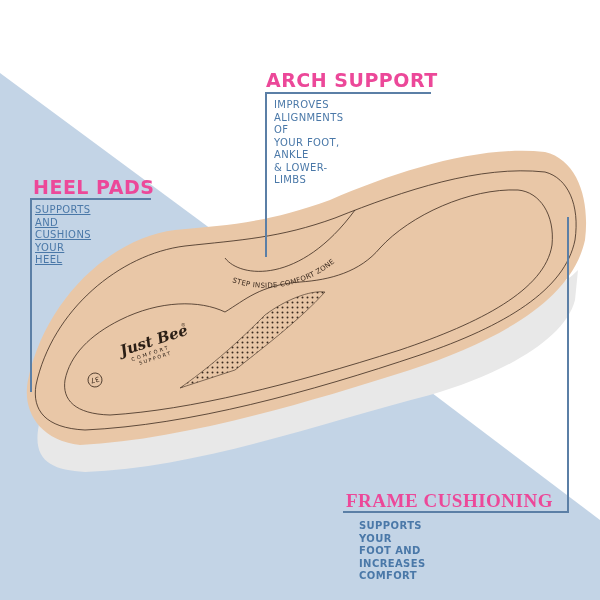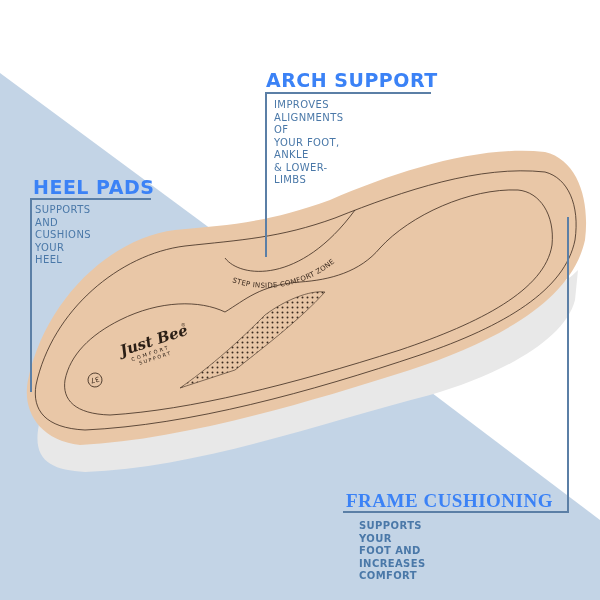--- a/index.html
+++ b/index.html
@@ -6,7 +6,7 @@
   body { width: 600px; height: 600px; position: relative; overflow: hidden; background: #ffffff; font-family: "Liberation Sans", sans-serif; }
   .bg { position: absolute; left: 0; top: 0; width: 600px; height: 600px; }
   .callout { position: absolute; }
-  .title { position: absolute; font-weight: bold; color: #3b82f6; letter-spacing: 0.5px; white-space: nowrap; font-family: "DejaVu Sans", sans-serif; }
+  .title { position: absolute; font-weight: bold; color: #ec4899; letter-spacing: 0.5px; white-space: nowrap; font-family: "DejaVu Sans", sans-serif; }
   .desc { position: absolute; font-size: 10px; line-height: 12.5px; color: #4a78a8; letter-spacing: 0.4px; white-space: pre-line; font-family: "DejaVu Sans", sans-serif; }
   .leader { position: absolute; background: #5b7fa6; }
   .insole { position: absolute; left: 0; top: 0; width: 600px; height: 600px; }

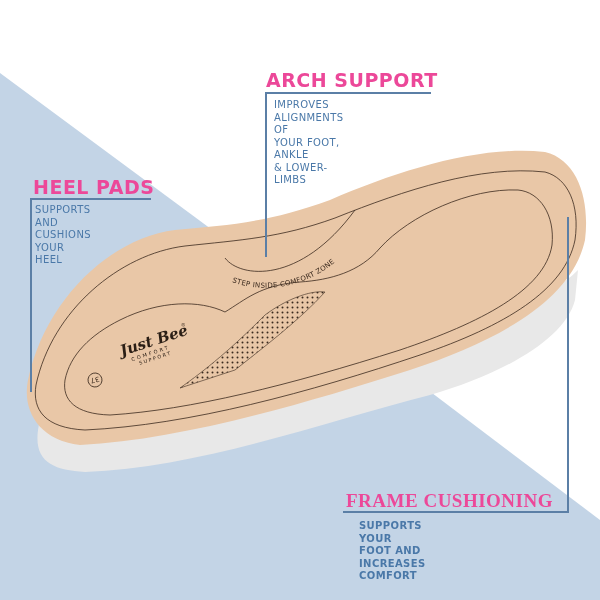--- a/index.html
+++ b/index.html
@@ -69,7 +69,7 @@
   <div class="title" style="left:33px; top:176px; font-size:19px;">HEEL PADS</div>
   <div class="leader" style="left:30px; top:198px; width:121px; height:1.5px;"></div>
   <div class="leader" style="left:30px; top:198px; width:1.5px; height:194px;"></div>
-  <div class="desc" style="left:35px; top:204px;">SUPPORTS AND
+  <div class="desc" style="left:35px; top:204px;text-decoration:underline;">SUPPORTS AND
 CUSHIONS YOUR
 HEEL</div>
 </div>

